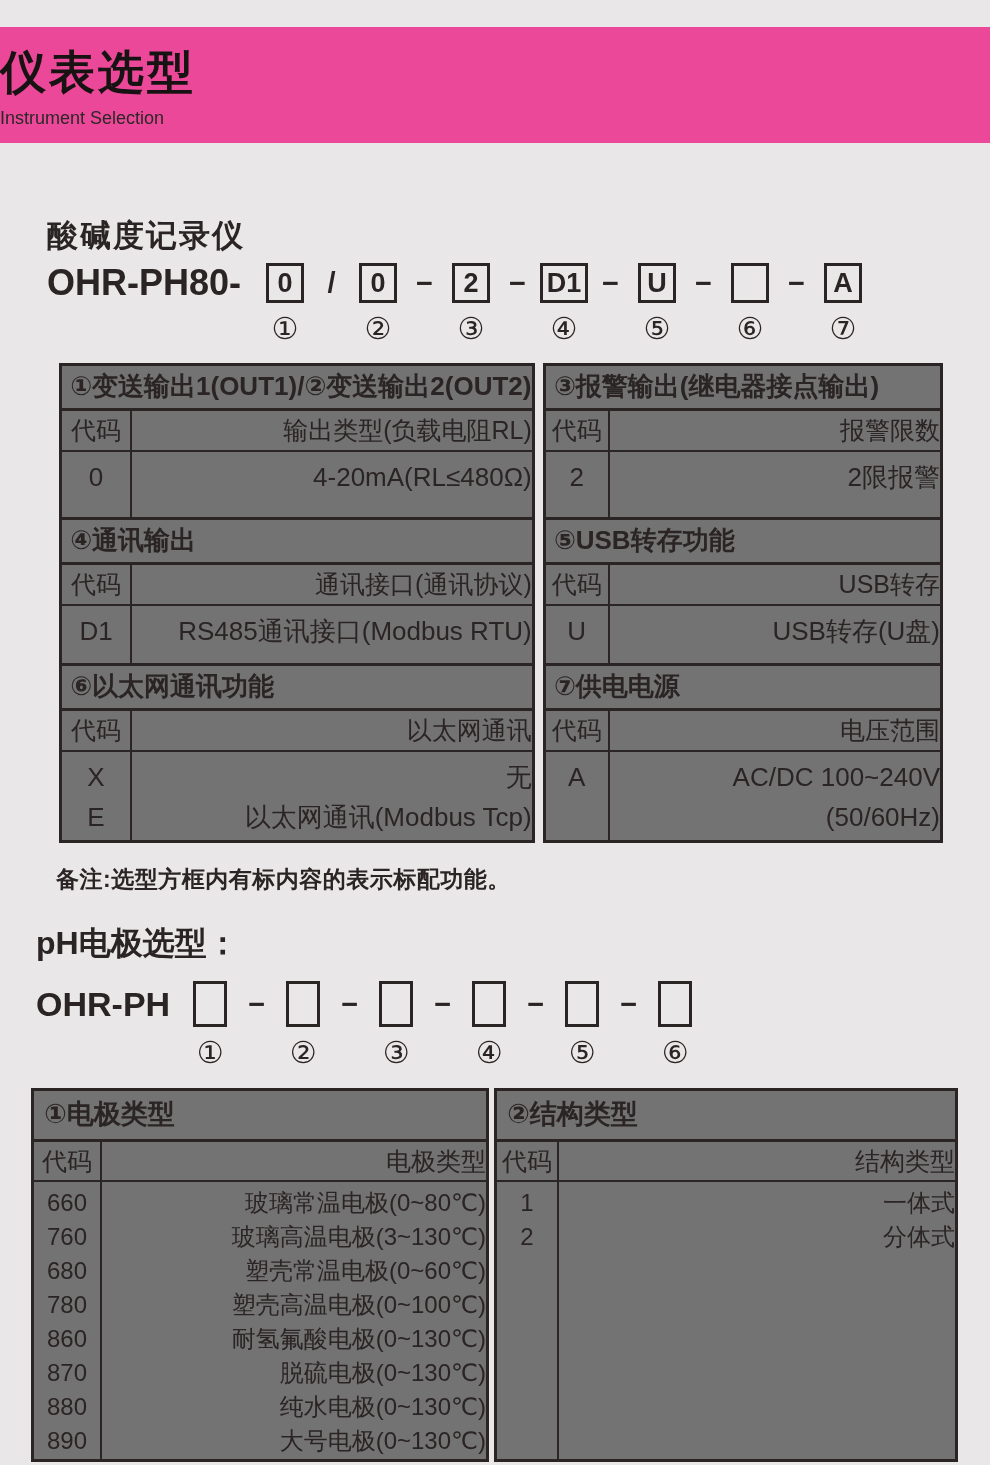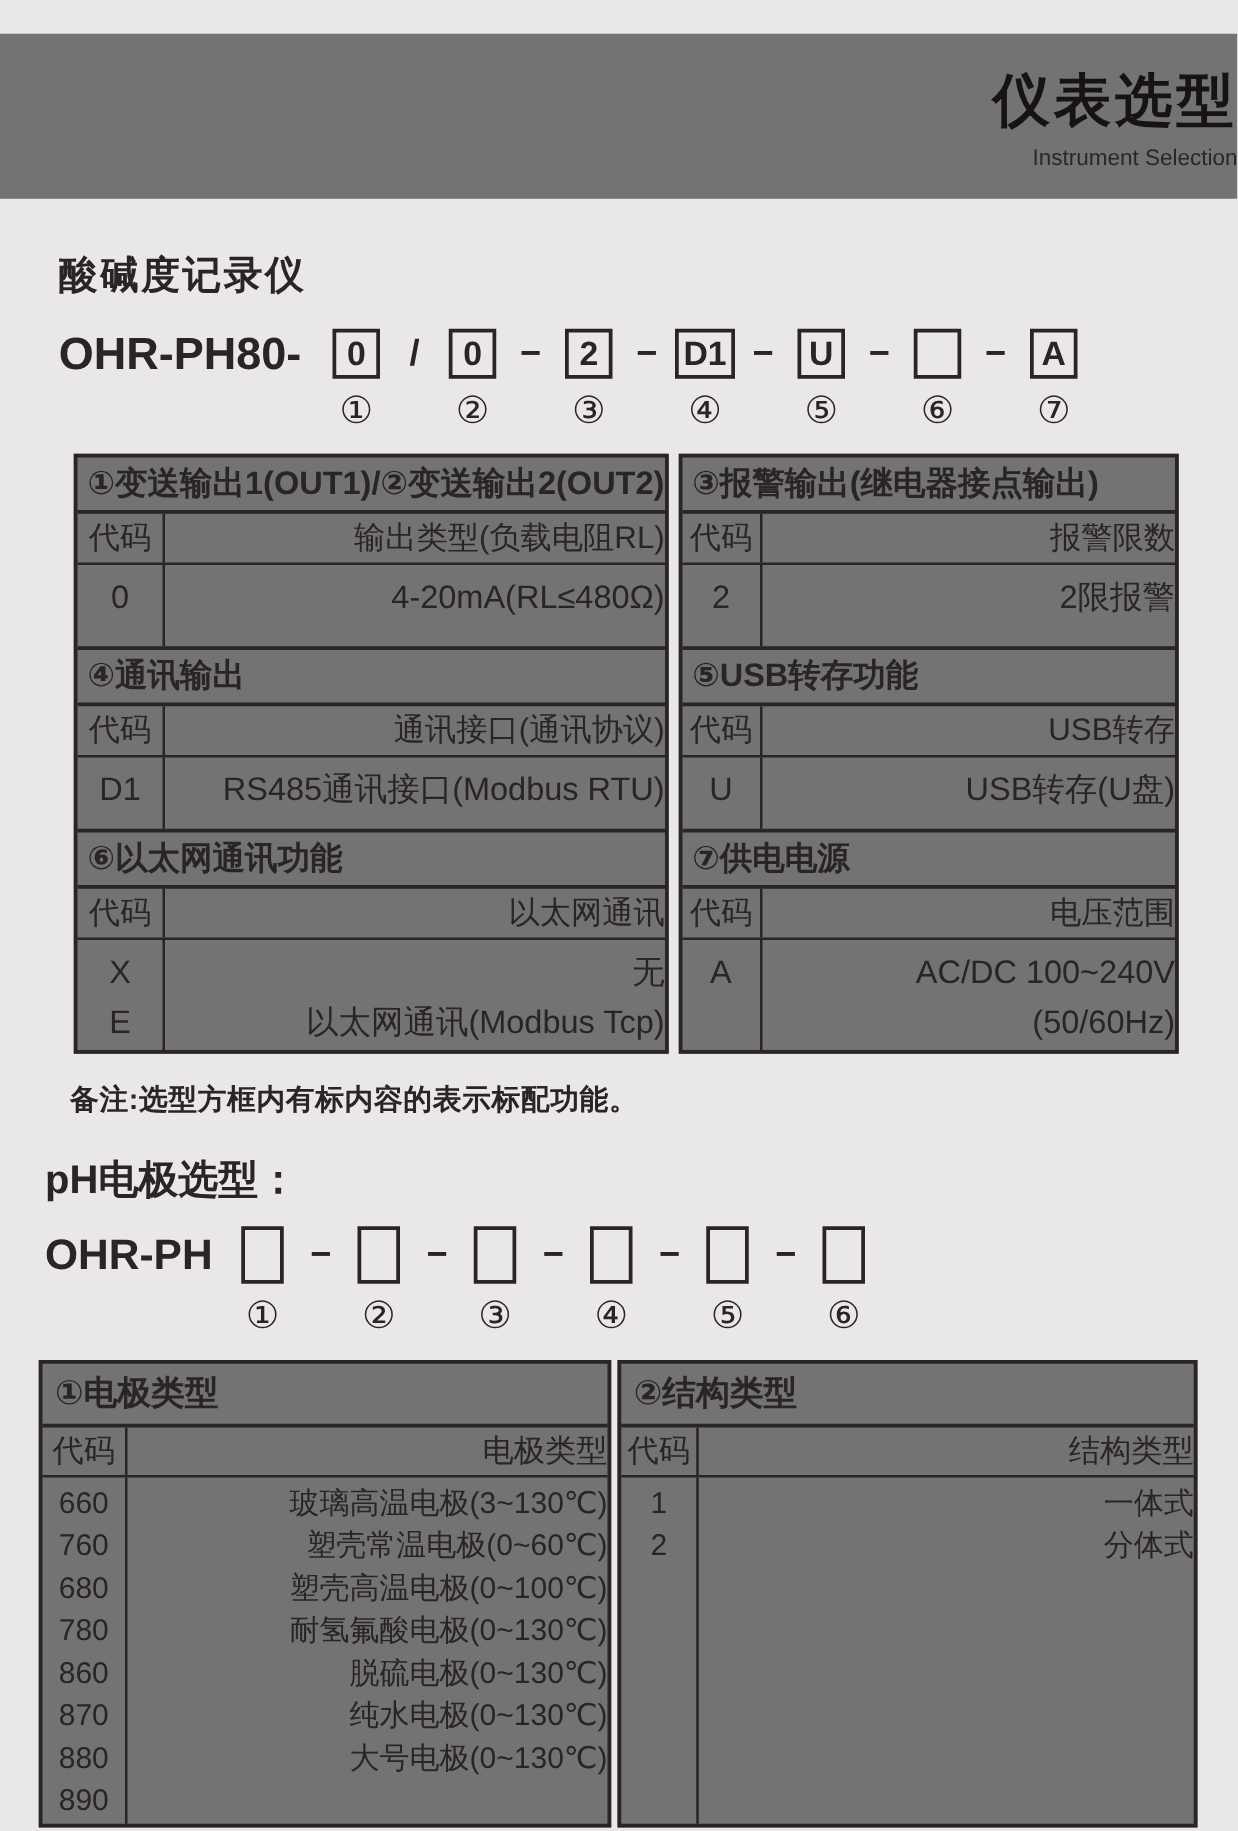--- a/index.html
+++ b/index.html
@@ -11,9 +11,9 @@
   }
 
   
-  .band { position:absolute; top:27px; left:0; width:990px; height:132px;
-          background:#737373; display:flex; flex-direction:column;
-          align-items:flex-end; justify-content:center; }
+  .band { position:absolute; top:27px; left:0; width:990px; height:116px;
+          background:#ec4899; display:flex; flex-direction:column;
+          align-items:flex-start; justify-content:center; }
   .band-title { font-size:46px; font-weight:bold; letter-spacing:3px; color:#171313; }
   .band-sub   { font-size:18px; margin-top:4px; color:#2b2727; }
 

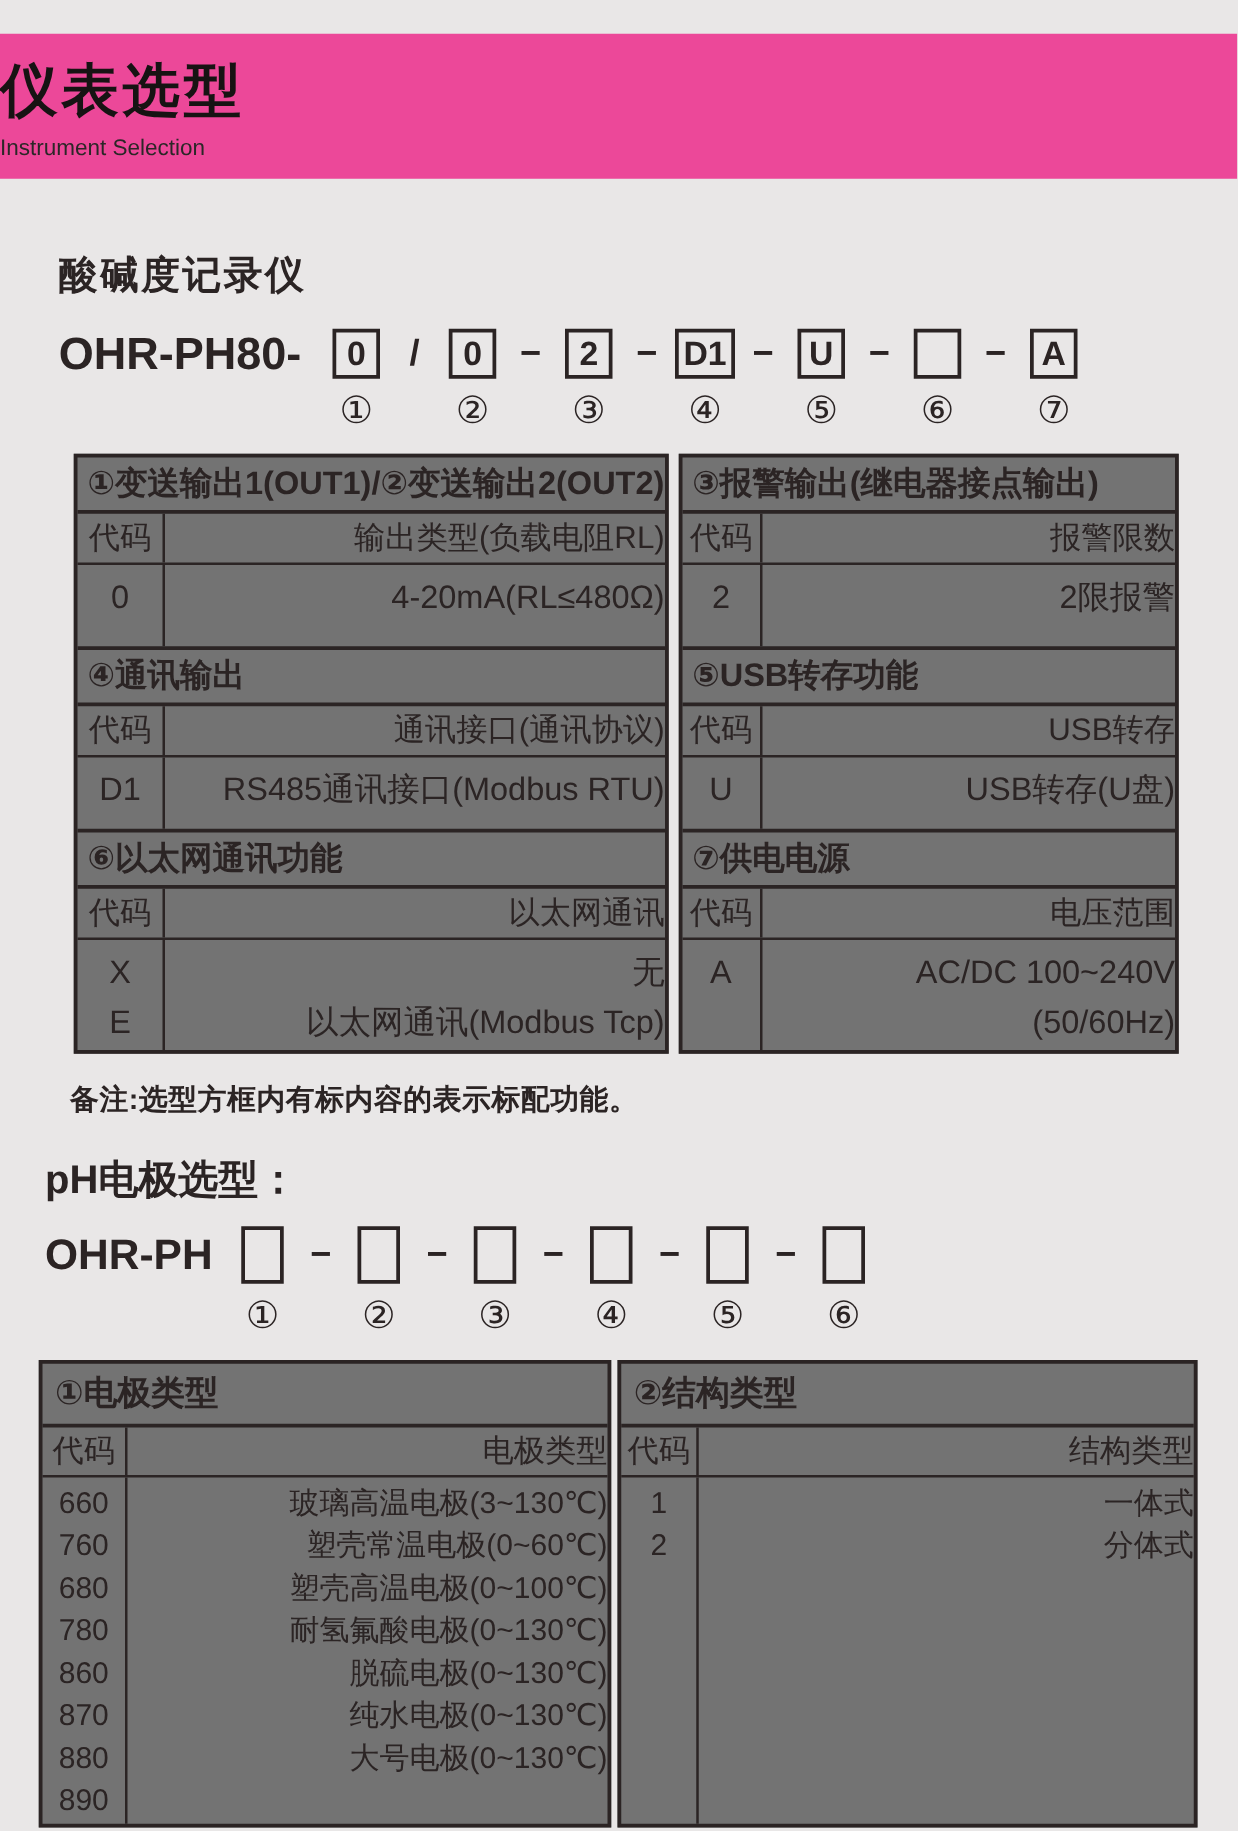--- a/index.html
+++ b/index.html
@@ -18,7 +18,7 @@
   .band-sub   { font-size:18px; margin-top:4px; color:#2b2727; }
 
   
-  .rec-heading { position:absolute; top:199px; left:47px; font-size:31px;
+  .rec-heading { position:absolute; top:215px; left:47px; font-size:31px;
                  font-weight:bold; letter-spacing:2px; }
 
   

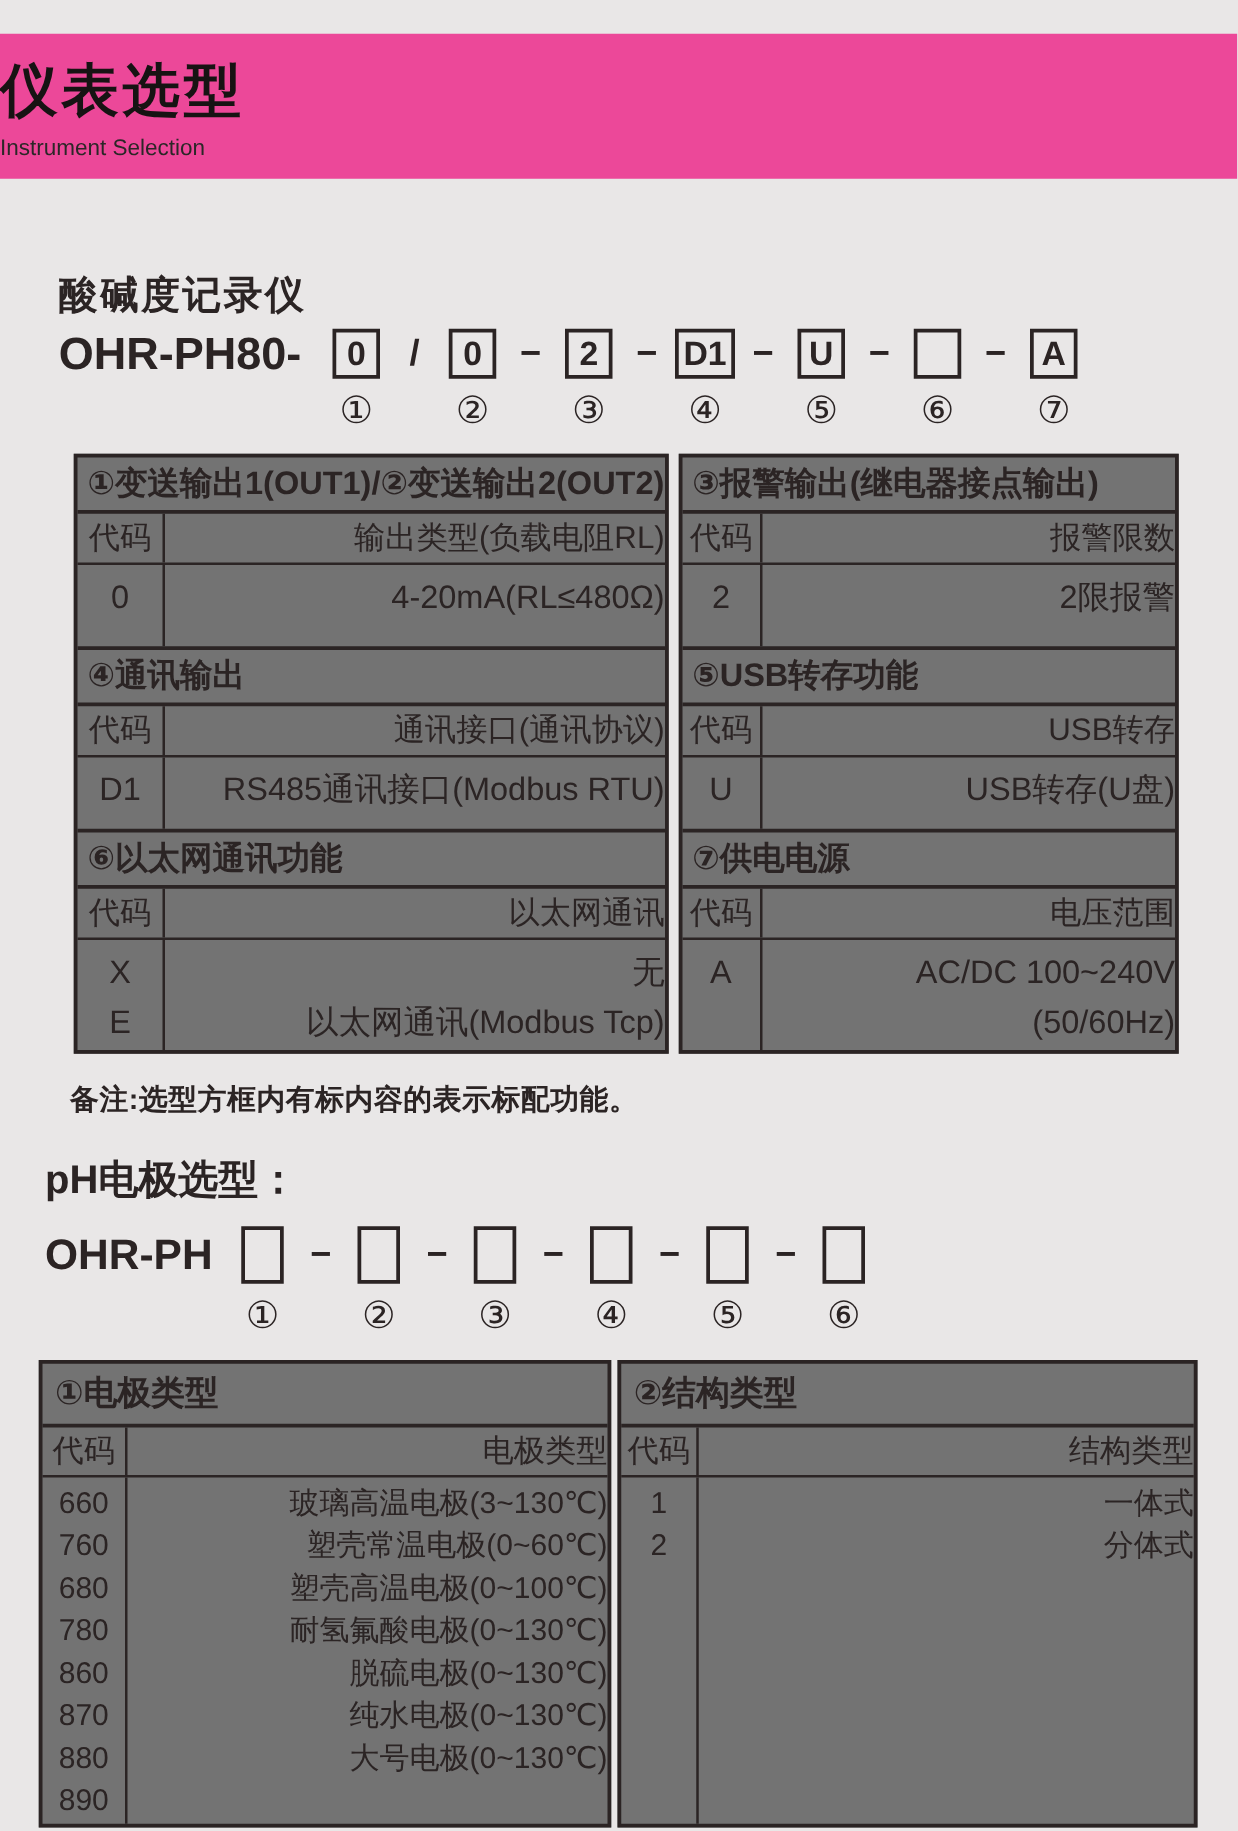--- a/index.html
+++ b/index.html
@@ -270,6 +270,7 @@
           <div class="line">890</div>
         </div>
         <div class="d-col">
+          <div class="line">玻璃常温电极(0~80℃)</div>
           <div class="line">玻璃高温电极(3~130℃)</div>
           <div class="line">塑壳常温电极(0~60℃)</div>
           <div class="line">塑壳高温电极(0~100℃)</div>

